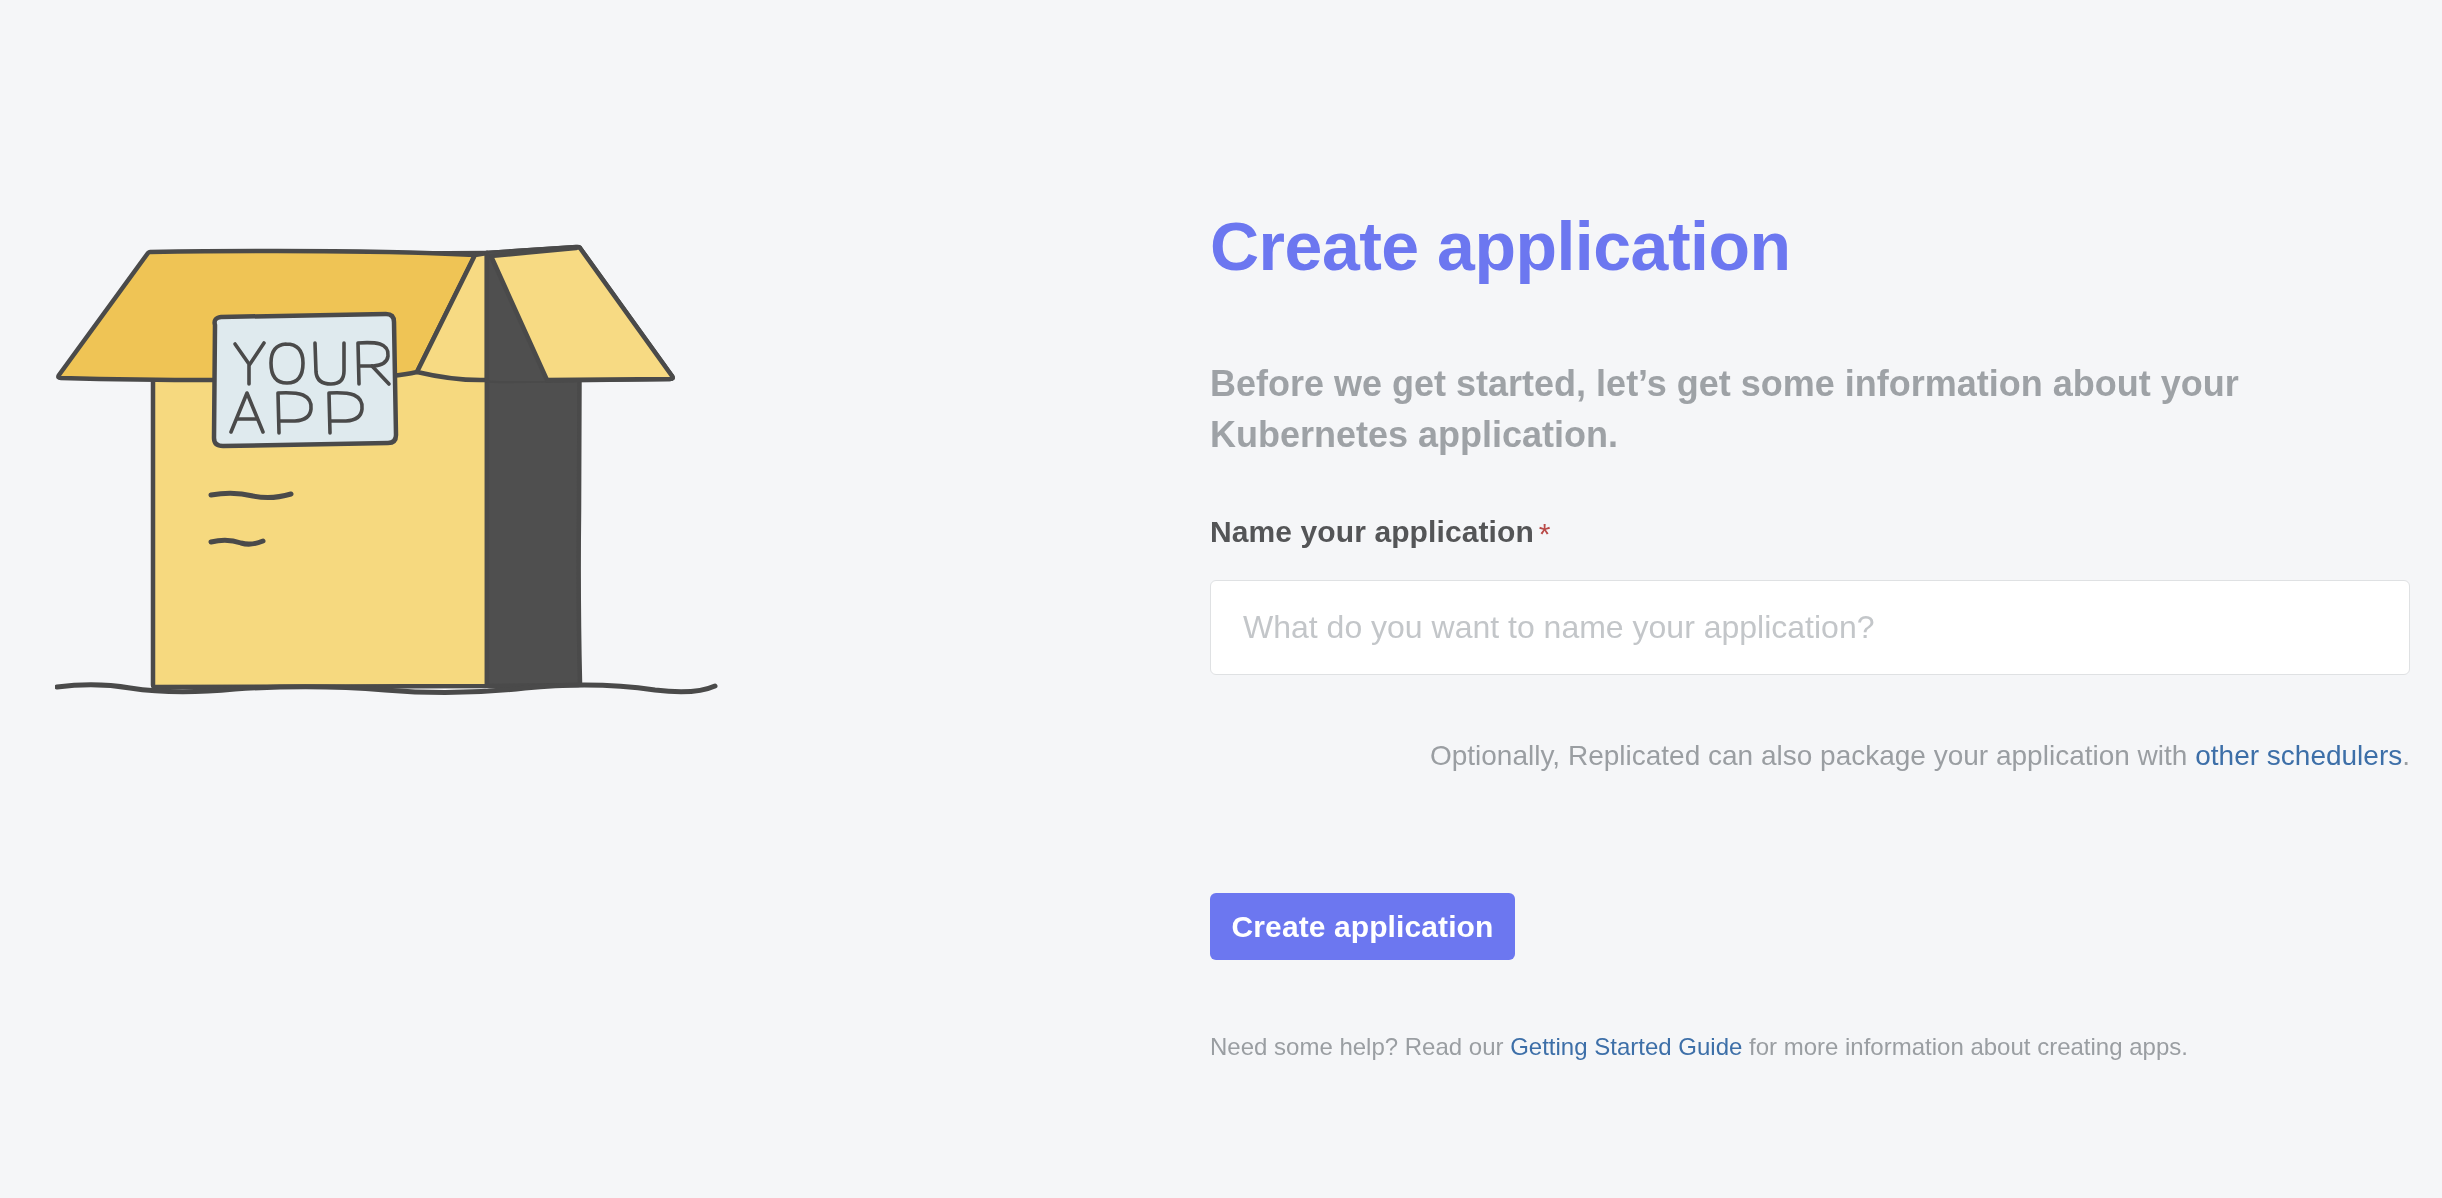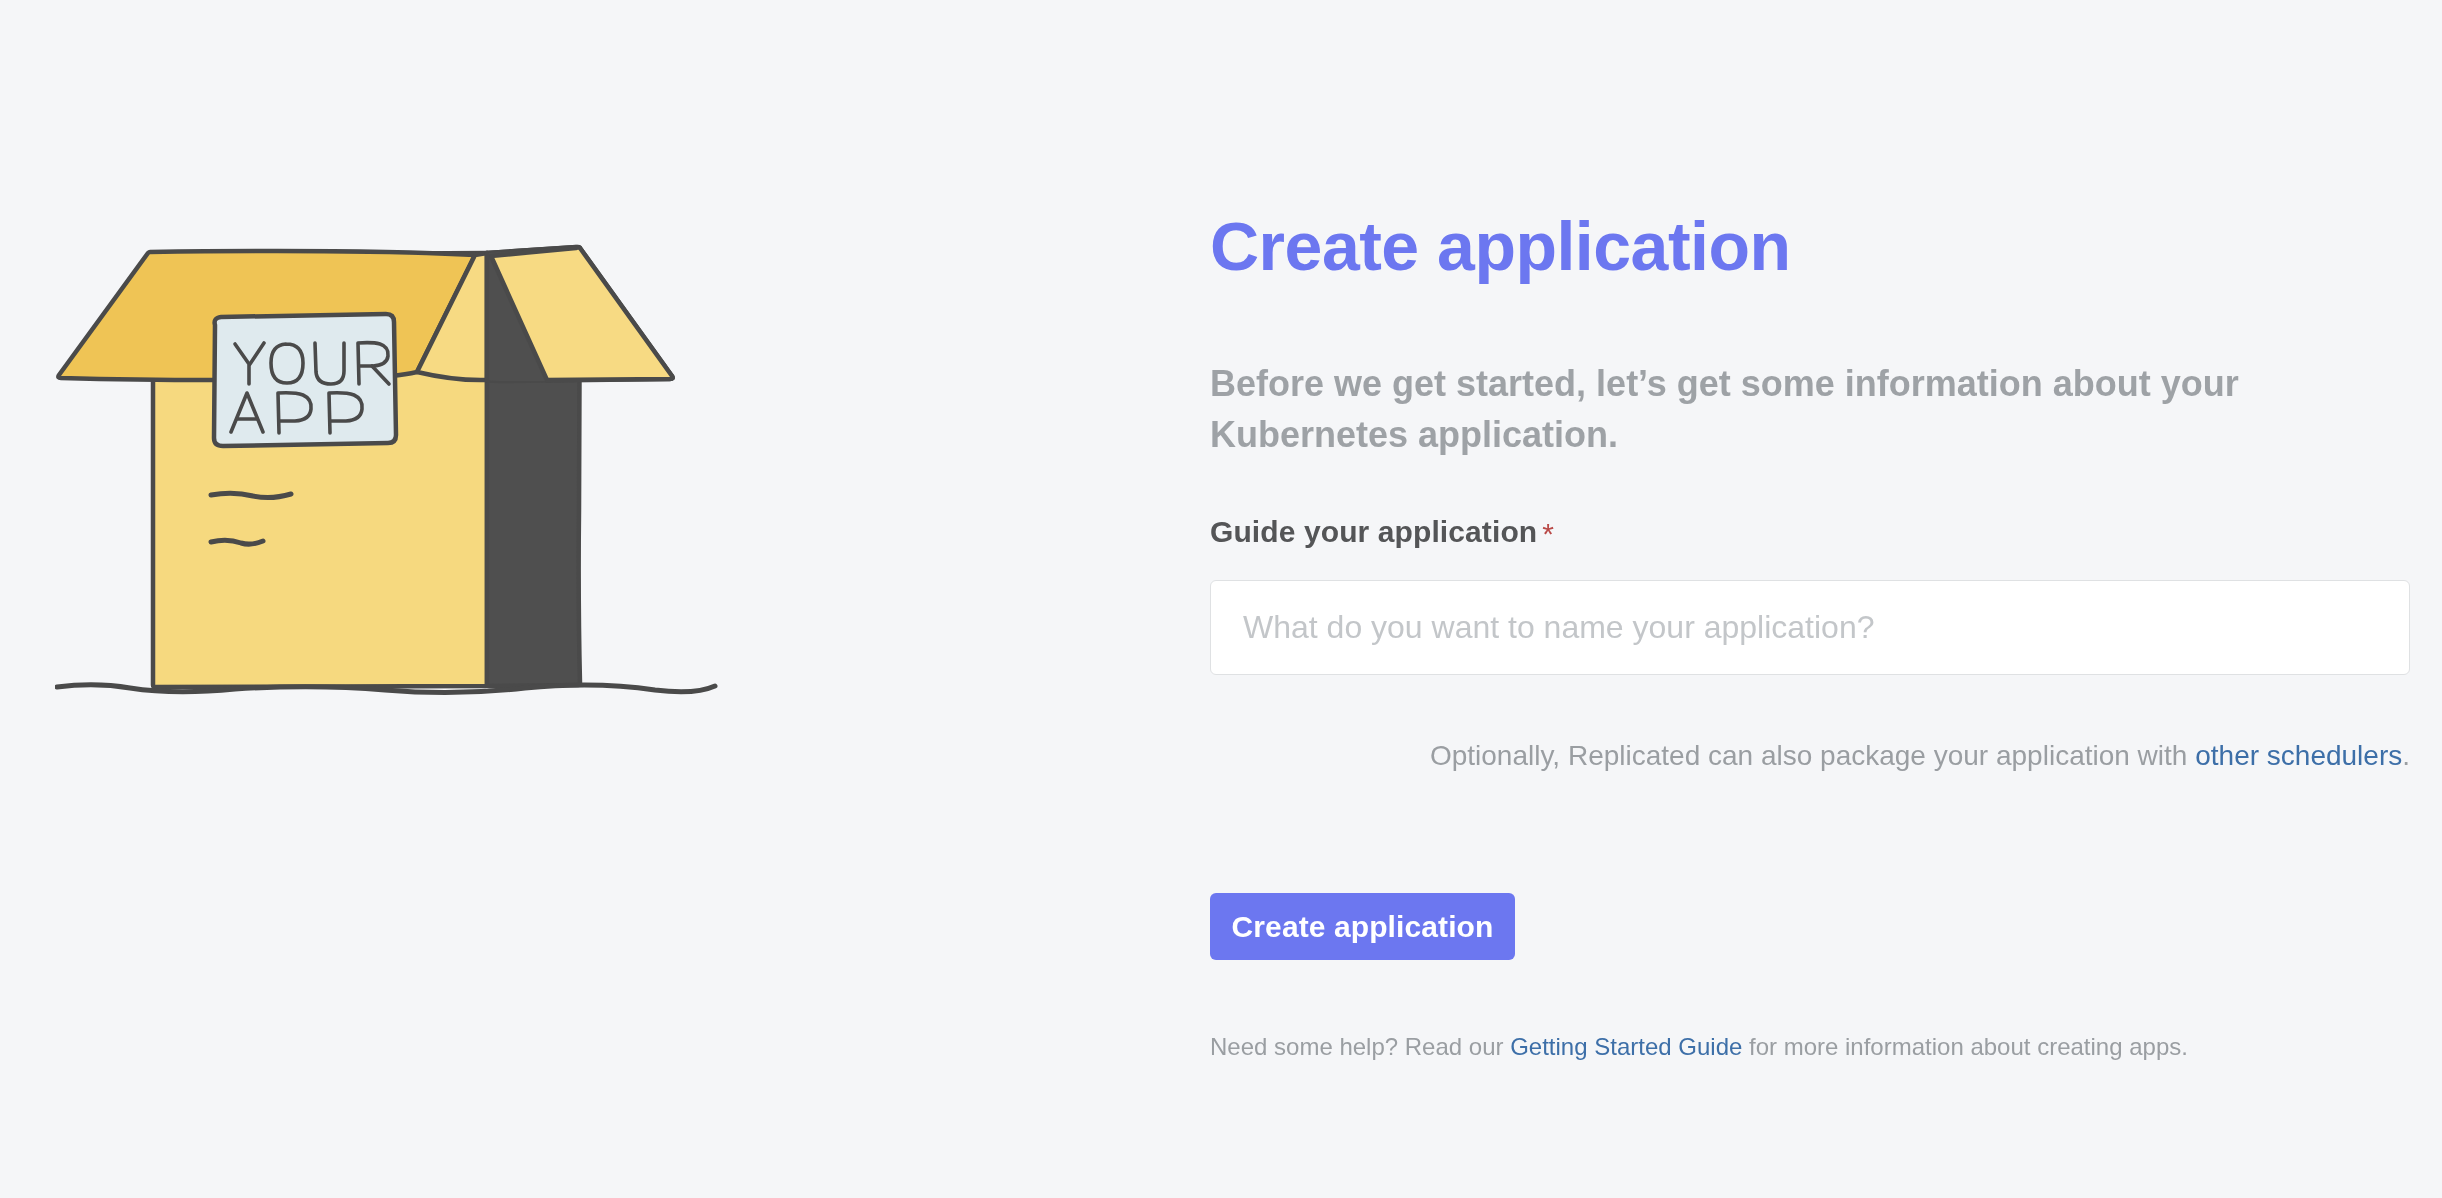--- a/index.html
+++ b/index.html
@@ -235,7 +235,7 @@
     <p class="intro">Before we get started, let’s get some information about your Kubernetes application.</p>
 
     <div class="field-label">
-      <span>Guide your application</span><span class="req">*</span>
+      <span>Name your application</span><span class="req">*</span>
     </div>
 
     <input class="name-input" type="text" placeholder="What do you want to name your application?" style="">

